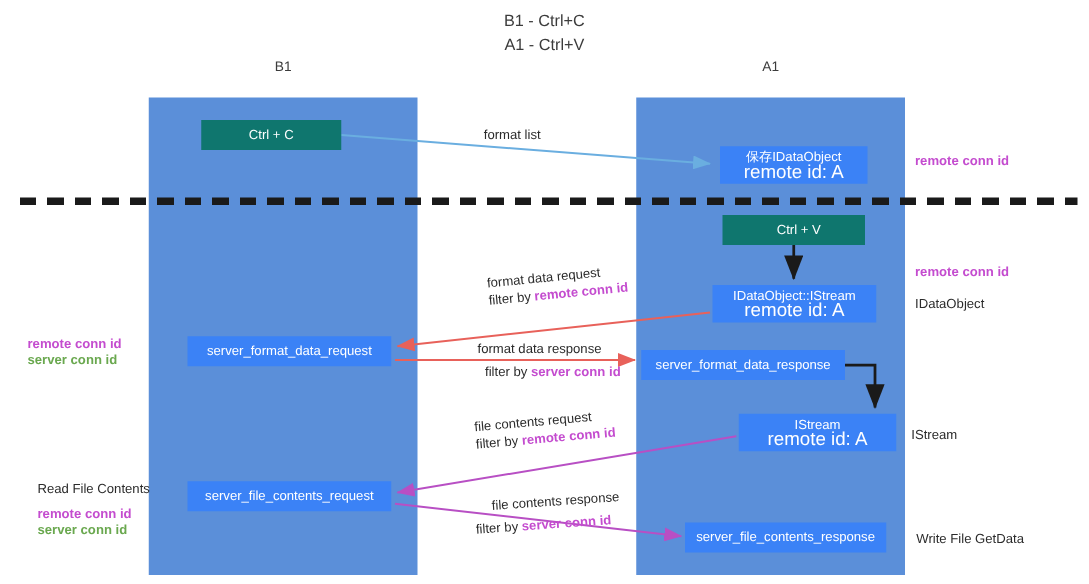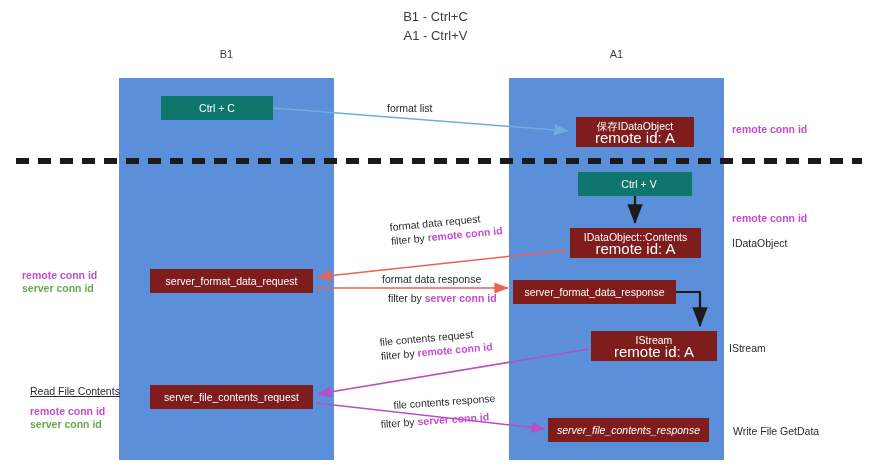--- a/index.html
+++ b/index.html
@@ -55,7 +55,7 @@
     box-sizing:border-box;
     padding:2px 4px;
   }
-  .box-orange{background:#7f1d1d;}
+  .box-orange{background:#3b82f6;}
   .box-green{background:#0f766e;text-align:right;}
   .box .l2{font-size:15px;}
 

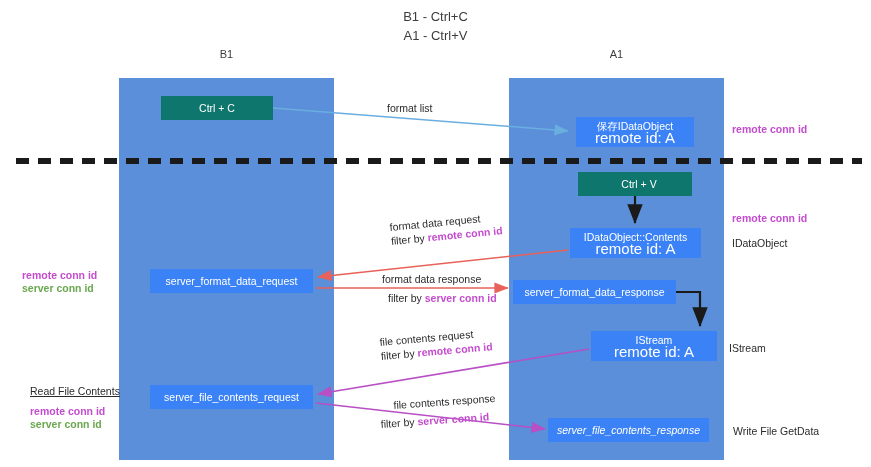--- a/index.html
+++ b/index.html
@@ -187,7 +187,7 @@
   </div>
 
   <div class="box box-orange" id="box-getdata">
-    <span>IDataObject::Contents</span>
+    <span>IDataObject::IStream</span>
     <span class="l2">remote id: A</span>
   </div>
 

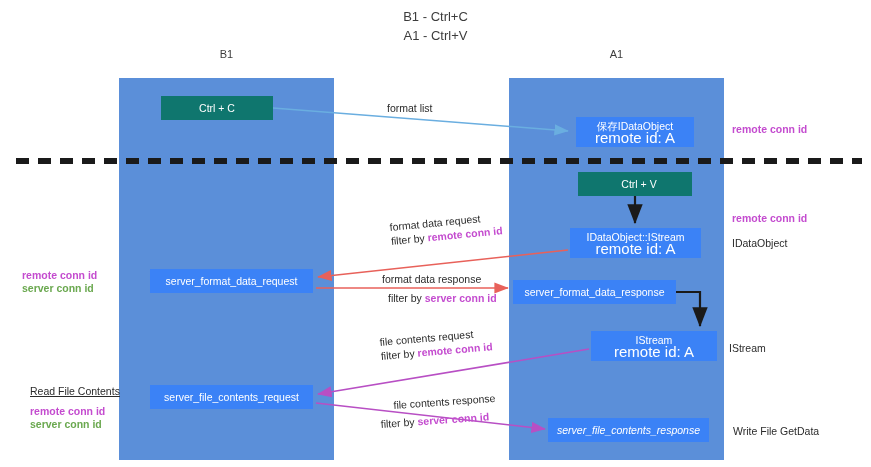--- a/index.html
+++ b/index.html
@@ -256,7 +256,7 @@
   </div>
 
   <div class="ann" id="ann-left2">
-    <div class="ann-plain" style="margin-bottom:7px;text-decoration:underline;">Read File Contents</div>
+    <div class="ann-plain" style="margin-bottom:7px;">Read File Contents</div>
     <div class="ann-remote">remote conn id</div>
     <div class="ann-server">server conn id</div>
   </div>

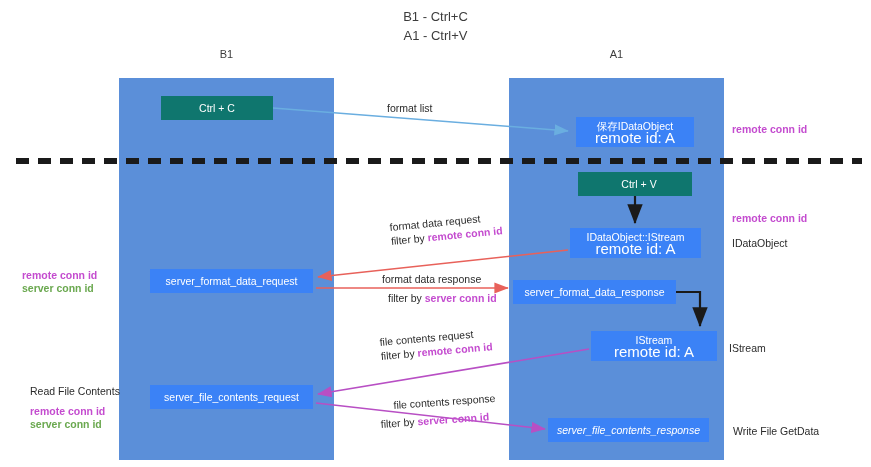--- a/index.html
+++ b/index.html
@@ -67,7 +67,7 @@
   #box-sfdresp{left:513px;top:280px;width:163px;height:24px;}
   #box-istream{left:591px;top:331px;width:126px;height:30px;}
   #box-sfcreq{left:150px;top:385px;width:163px;height:24px;}
-  #box-sfcresp{left:548px;top:418px;width:161px;height:24px;font-style:italic;}
+  #box-sfcresp{left:548px;top:418px;width:161px;height:24px;}
 
   
   #divider{

